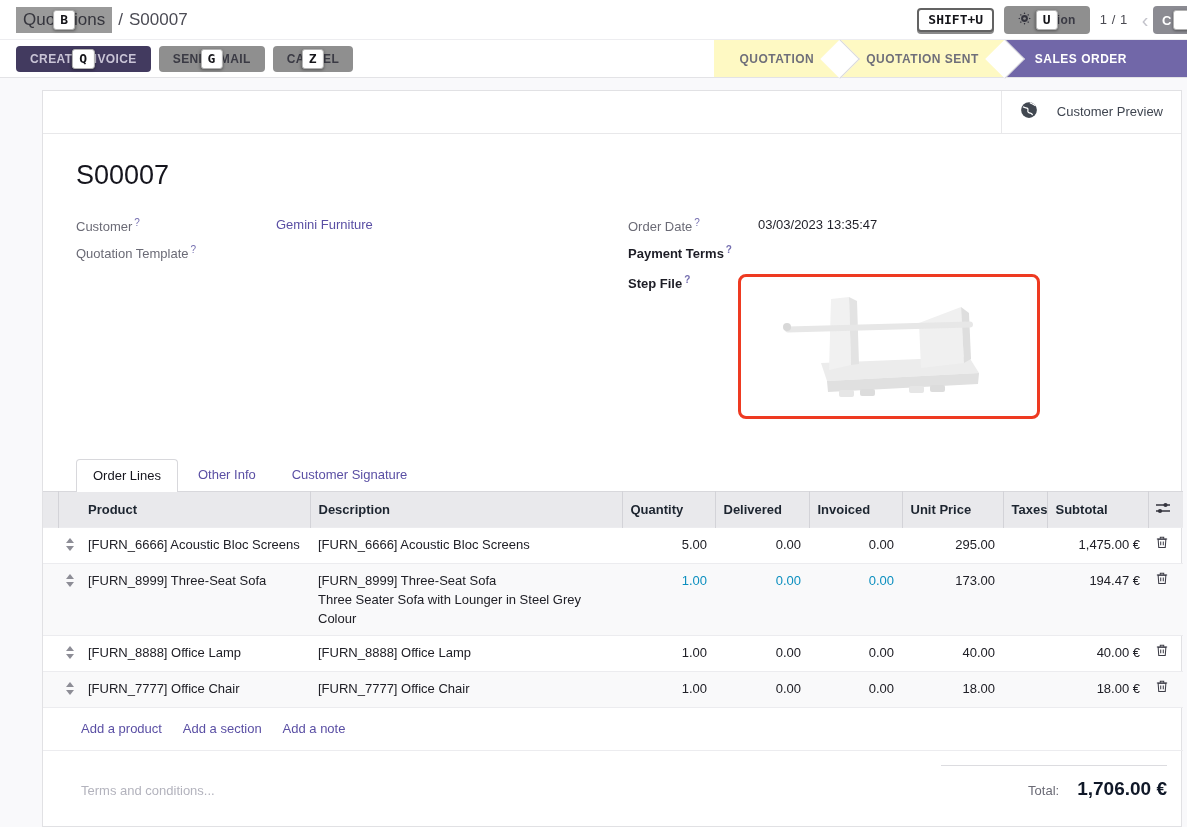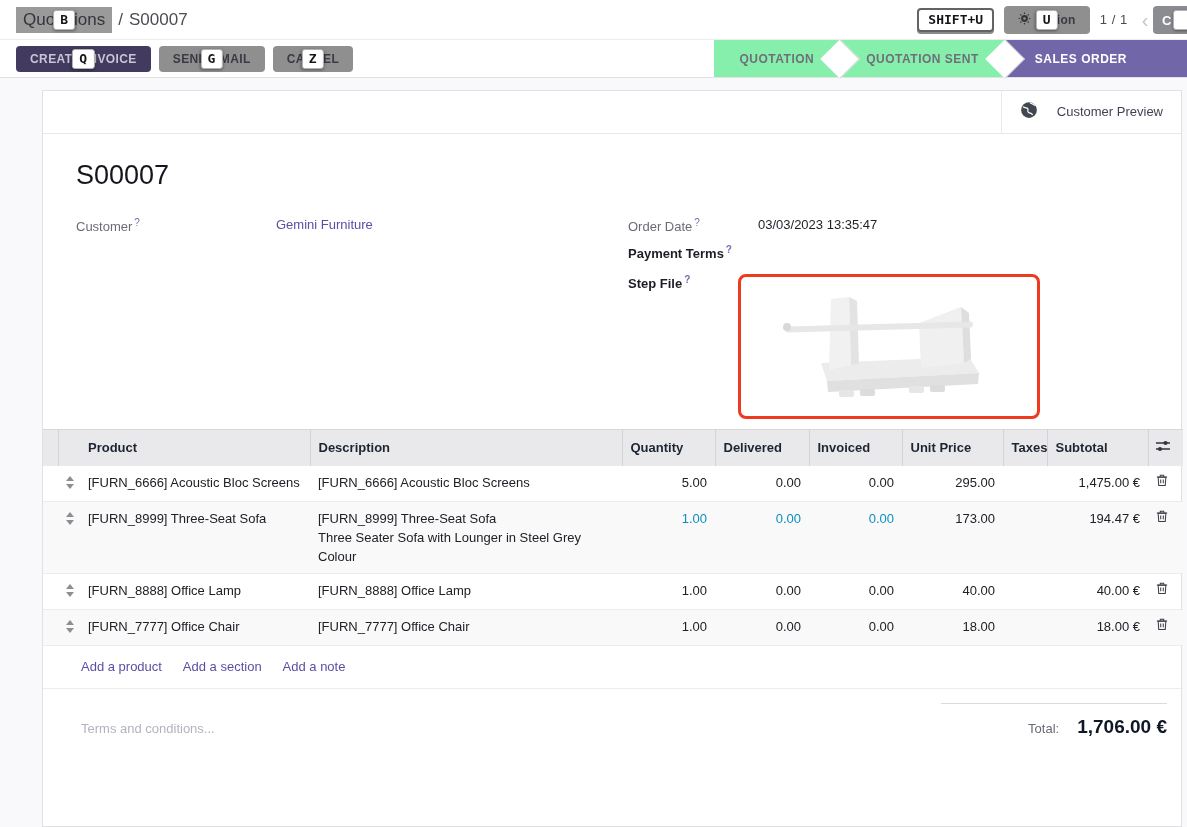--- a/index.html
+++ b/index.html
@@ -42,7 +42,7 @@
   .statusbar { margin-left:auto; display:flex; align-items:stretch; }
   .stage { position:relative; display:flex; align-items:center; padding:0 26px;
     font:700 12px "Liberation Sans", sans-serif; letter-spacing:.5px; color:#6f6f7a;
-    background:#86efac; cursor:pointer; }
+    background:#fef9c3; cursor:pointer; }
   .stage .lbl { position:relative; z-index:4; white-space:nowrap; }
   .stage.sep::after { content:""; position:absolute; right:-14px; top:50%; width:27px; height:27px;
     transform:translateY(-50%) rotate(45deg); background:#fff;

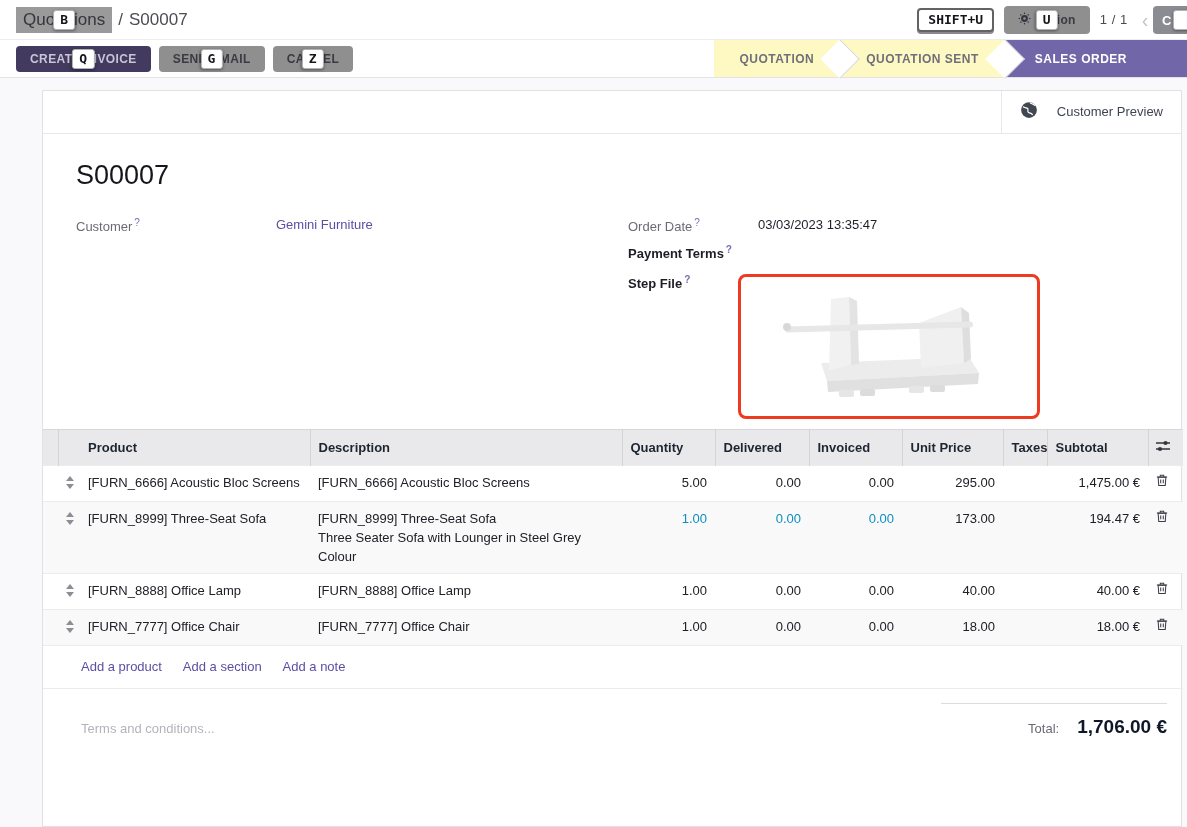--- a/index.html
+++ b/index.html
@@ -199,6 +199,10 @@
         <span class="fvalue">
           <span class="link">Gemini Furniture</span>
         </span>
+      </div>
+      <div class="frow">
+        <span class="flabel"><span>Quotation Template</span><sup class="help">?</sup></span>
+        <span class="fvalue"></span>
       </div>
     </div>
 

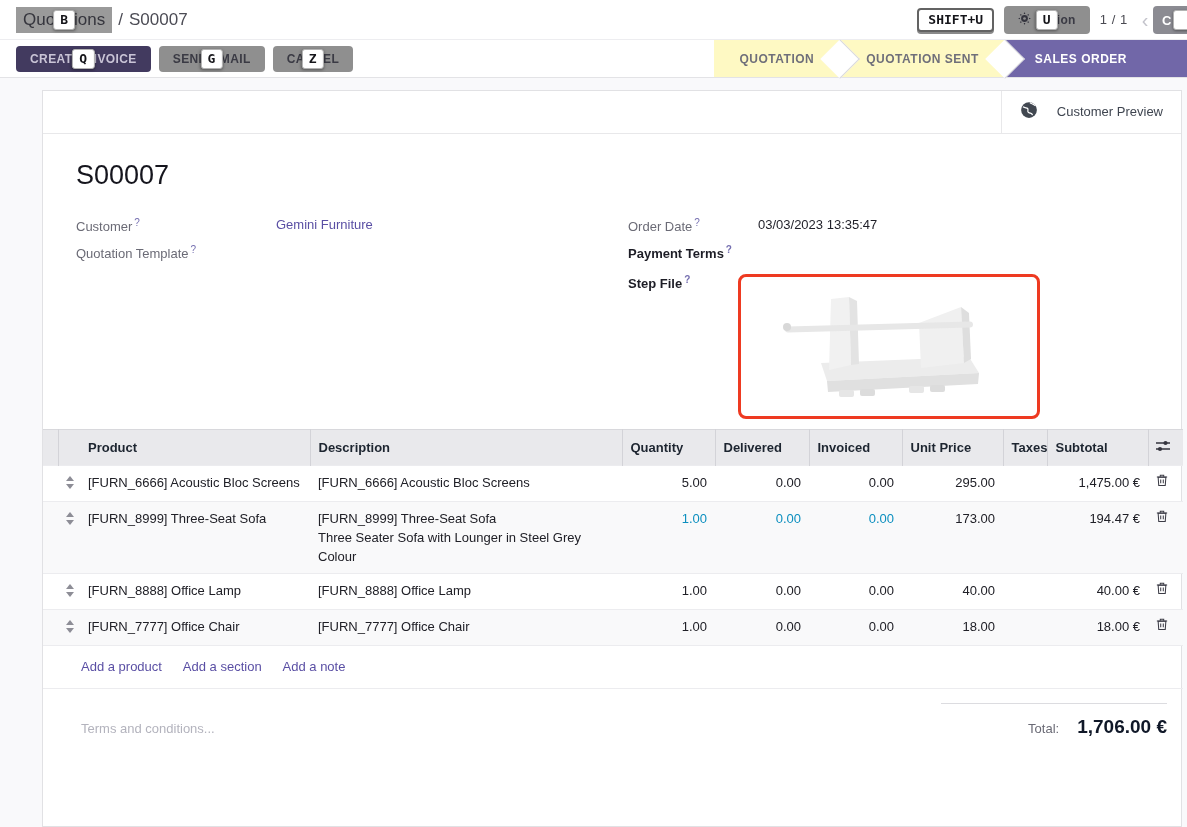--- a/index.html
+++ b/index.html
@@ -239,6 +239,11 @@
     </div>
   </div>
 
+  <div class="tabs">
+    <div class="tab active">Order Lines</div>
+    <div class="tab">Other Info</div>
+    <div class="tab">Customer Signature</div>
+  </div>
 
   <table class="lines">
     <colgroup>

